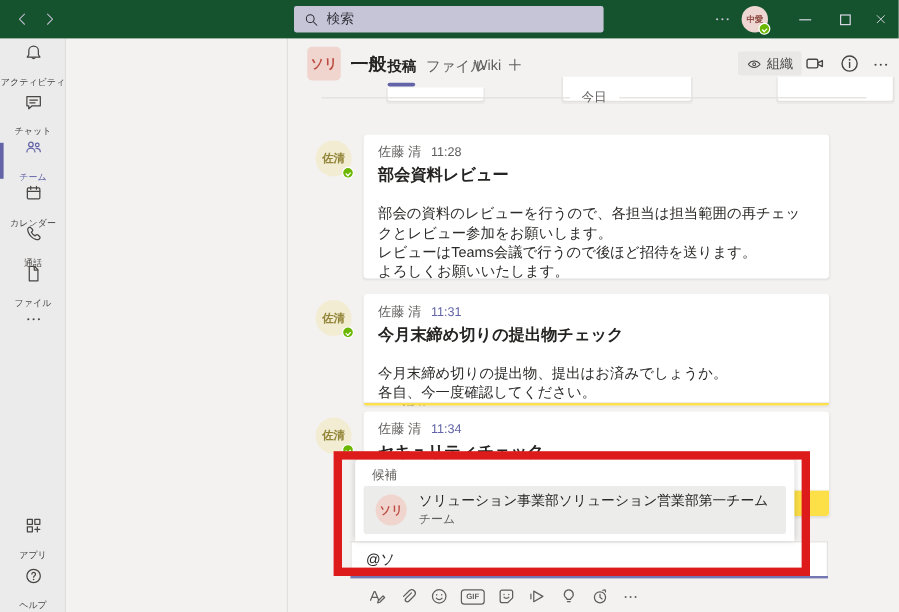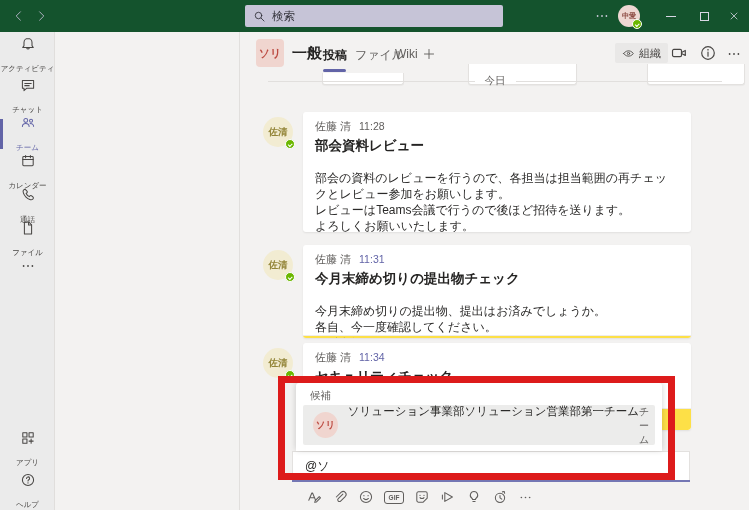--- a/index.html
+++ b/index.html
@@ -78,7 +78,7 @@
   #popup-header { position:absolute; left:14px; top:6px; font-size:10.5px; color:#605e5c; }
   #sugg-row { position:absolute; left:7px; top:22px; width:352px; height:40px; background:#ececeb; border-radius:2px; display:flex; align-items:center; cursor:pointer; }
   #sugg-av { width:26px; height:26px; border-radius:50%; background:#f0d5cf; color:#bc4a41; font-size:9.5px; font-weight:bold; display:flex; align-items:center; justify-content:center; margin-left:10px; }
-  #sugg-text { margin-left:10px; display:flex; flex-direction:row; }
+  #sugg-text { margin-left:10px; display:flex; flex-direction:column; }
   #sugg-title { font-size:11.5px; color:#252423; white-space:nowrap; }
   #sugg-sub { font-size:10px; color:#605e5c; margin-top:1px; }
   #compose { left:52px; top:419px; width:398px; height:29px; background:#fff; border:1px solid #e3e1df; border-bottom:none; z-index:25; display:flex; align-items:center; }

